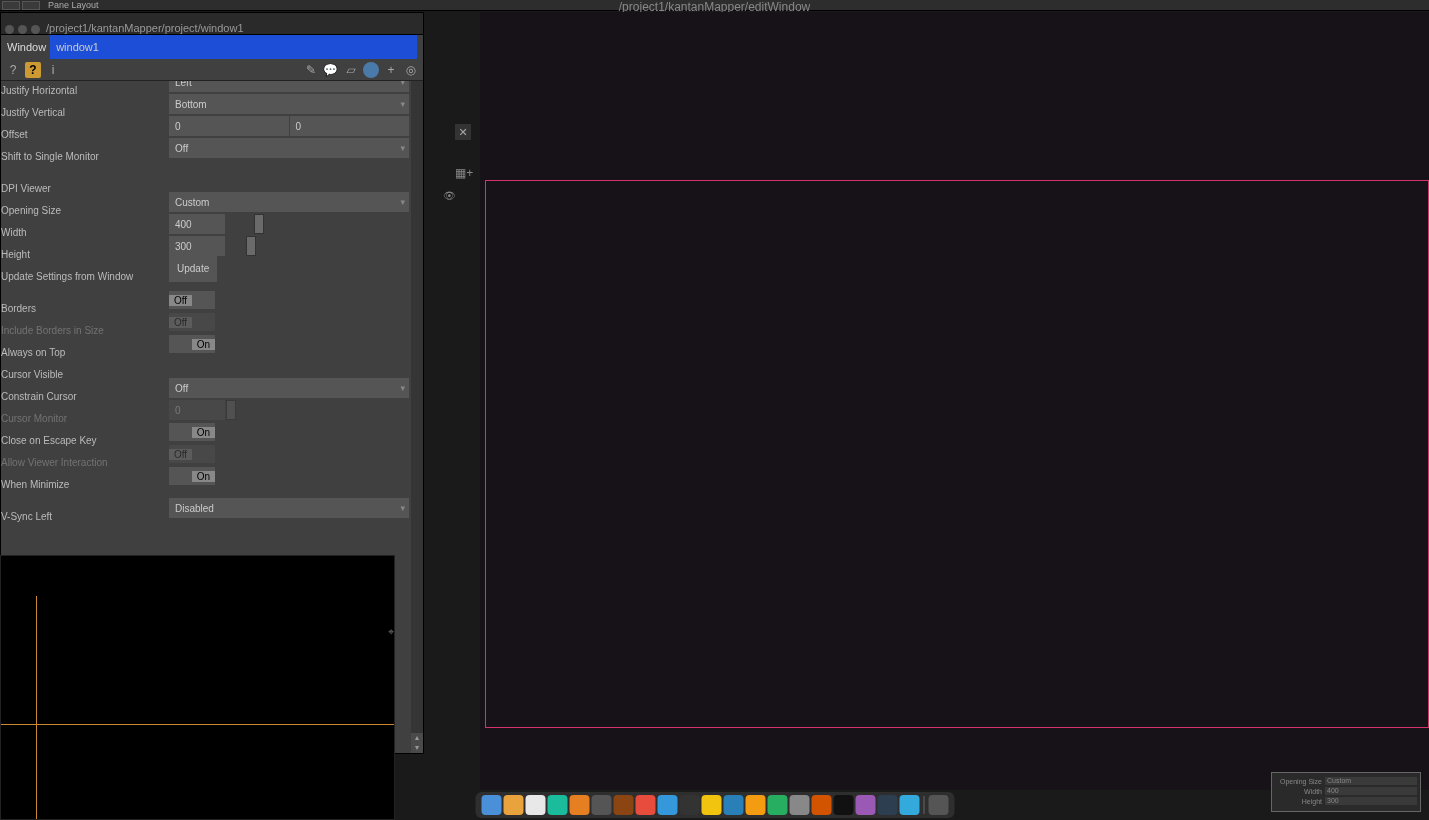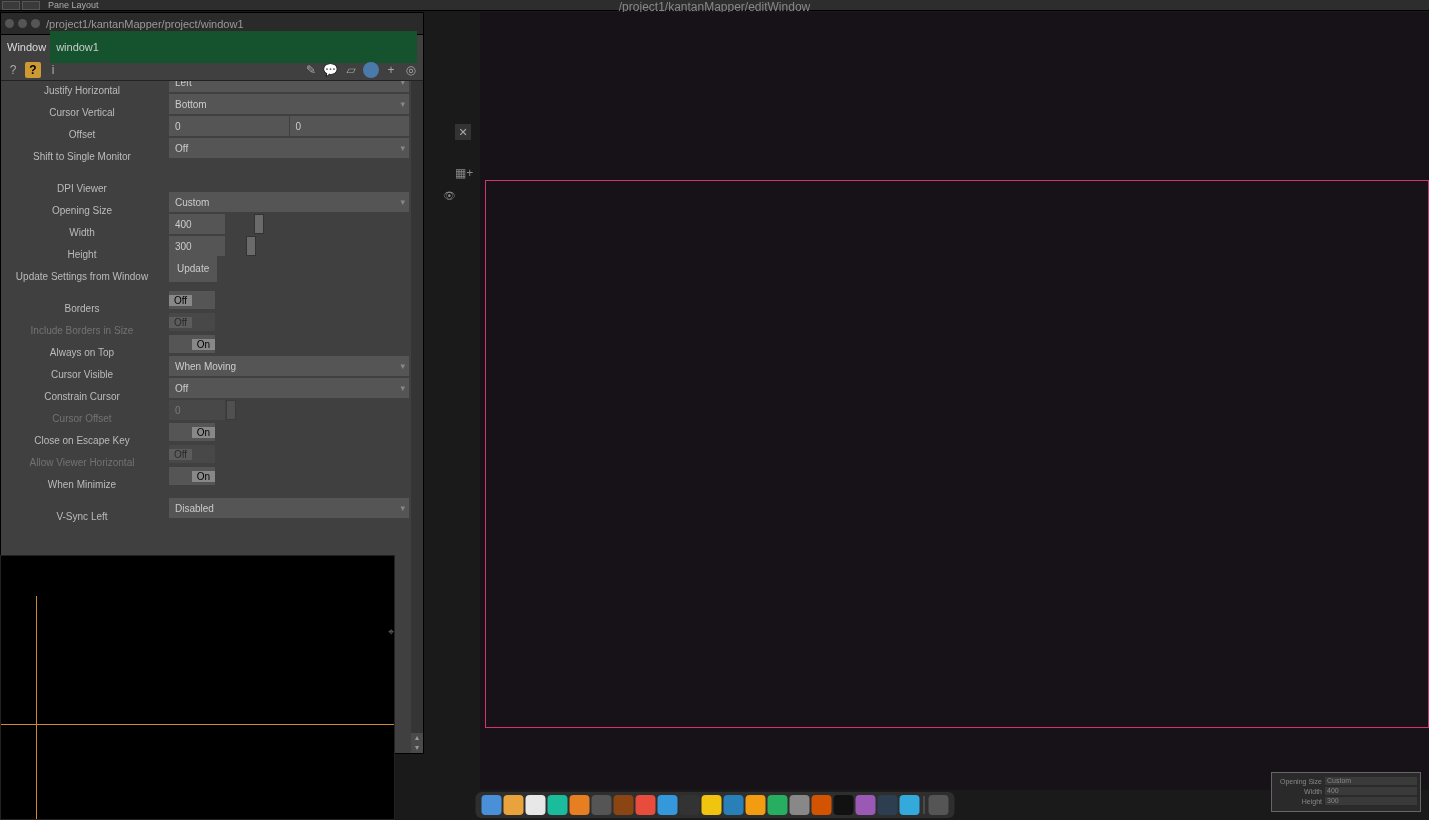--- a/index.html
+++ b/index.html
@@ -12,7 +12,7 @@
 .main-title { position: absolute; top: 0; left: 50%; transform: translateX(-50%); color: #888; font-size: 12px; }
 
 .param-panel { position: absolute; left: 0; top: 12px; width: 424px; height: 742px; background: #404040; border: 1px solid #000; display: flex; flex-direction: column; }
-.param-title { height: 22px; background: #2a2a2a; display: flex; align-items: center; gap: 6px; padding-left: 4px; border-bottom: 1px solid #000; }
+.param-title { height: 22px; background: #2a2a2a; display: flex; align-items: flex-end; gap: 6px; padding-left: 4px; border-bottom: 1px solid #000; }
 .traffic { display: flex; gap: 4px; }
 .traffic span { width: 9px; height: 9px; border-radius: 50%; background: #555; display: inline-block; }
 .param-path { color: #999; font-size: 11px; }

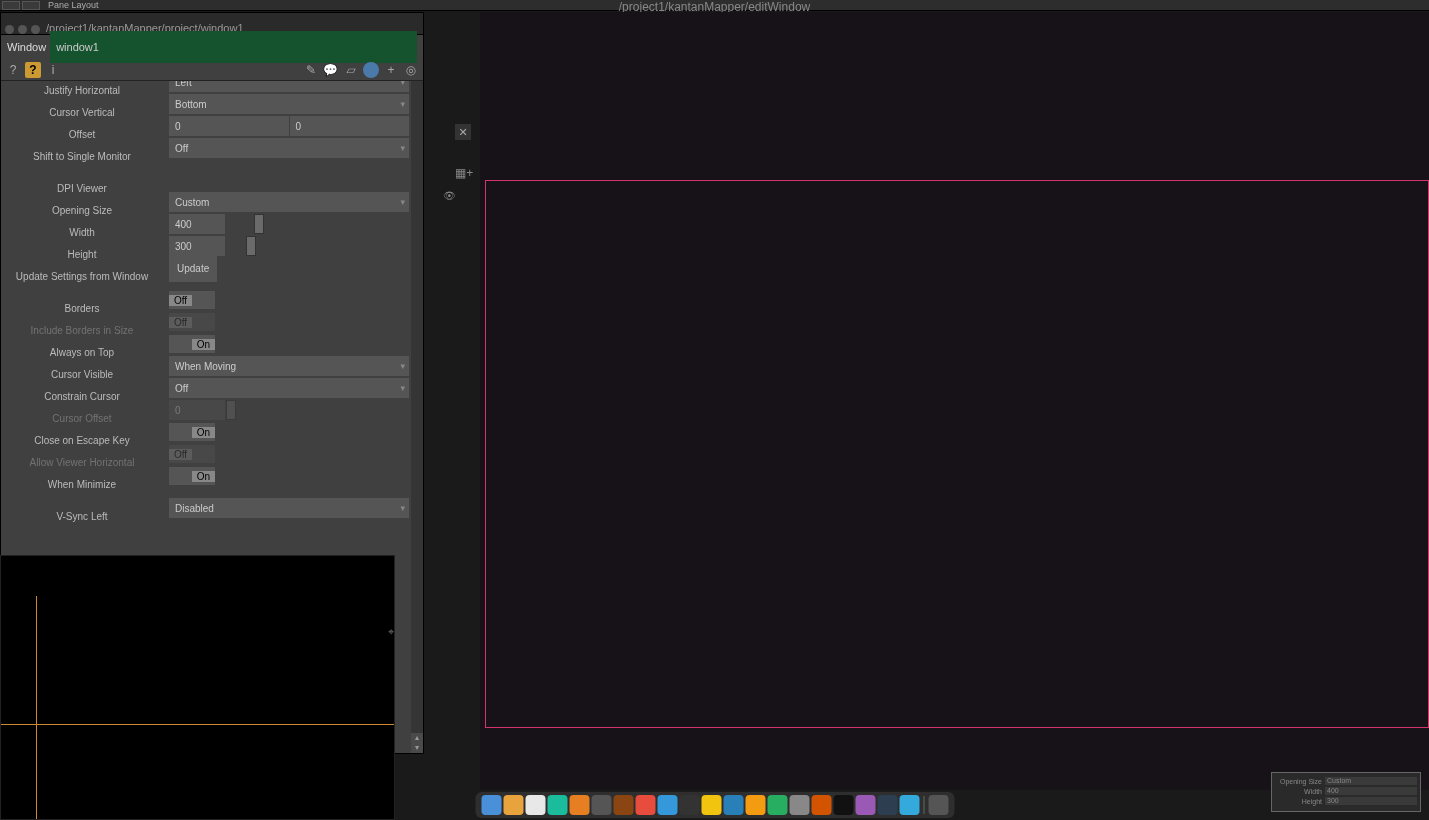--- a/index.html
+++ b/index.html
@@ -19,7 +19,7 @@
 
 .win-row { height: 24px; display: flex; align-items: center; padding: 2px; }
 .win-row .lbl { font-weight: normal; color: #ddd; padding: 0 4px; font-size: 11px; }
-.win-row input { flex: 1; background: #14532d; border: none; color: #ccc; height: 32px; padding: 8px 6px; font-size: 11px; margin-right: 4px; }
+.win-row input { flex: 1; background: #1d4ed8; border: none; color: #ccc; height: 24px; padding: 8px 6px; font-size: 11px; margin-right: 4px; }
 
 .icon-row { height: 22px; display: flex; align-items: center; padding: 0 4px; border-bottom: 1px solid #222; justify-content: space-between; }
 .icon-left, .icon-right { display: flex; gap: 4px; align-items: center; }

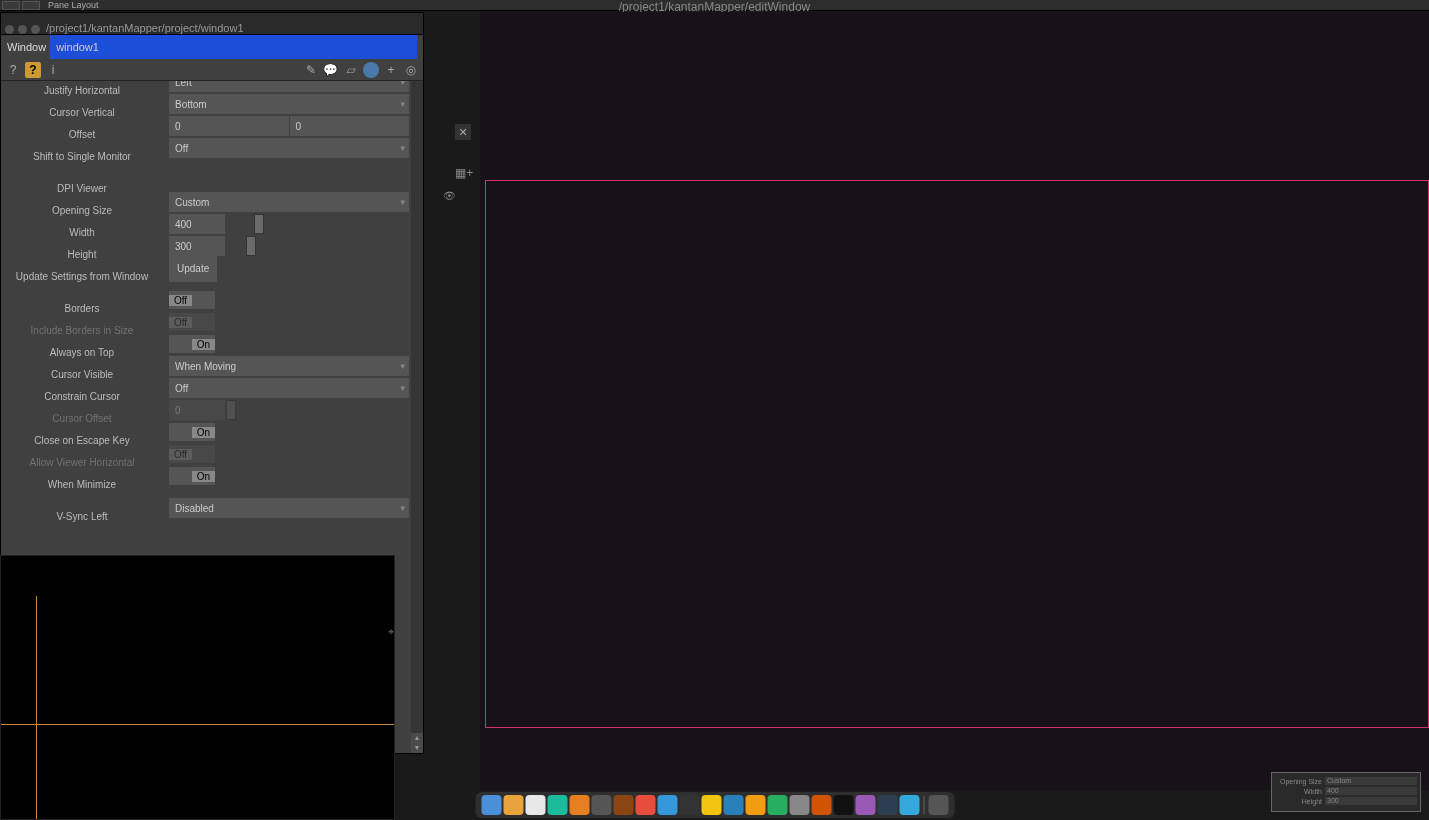--- a/index.html
+++ b/index.html
@@ -31,7 +31,7 @@
 .param-list { padding-right: 14px; }
 .prow { height: 22px; display: flex; align-items: center; }
 .prow.disabled { opacity: 0.4; }
-.prow .plabel { width: 168px; text-align: center; padding-right: 6px; color: #bbb; font-size: 10px; margin-top: 16px; }
+.prow .plabel { width: 168px; text-align: left; padding-right: 6px; color: #bbb; font-size: 10px; margin-top: 16px; }
 .prow .pctrl { flex: 1; display: flex; gap: 1px; align-items: center; height: 20px; }
 .dropdown { flex: 1; background: #555; height: 20px; display: flex; align-items: center; padding: 0 6px; color: #ccc; font-size: 10px; position: relative; cursor: pointer; }
 .dropdown::after { content: "▾"; position: absolute; right: 4px; color: #888; font-size: 9px; }

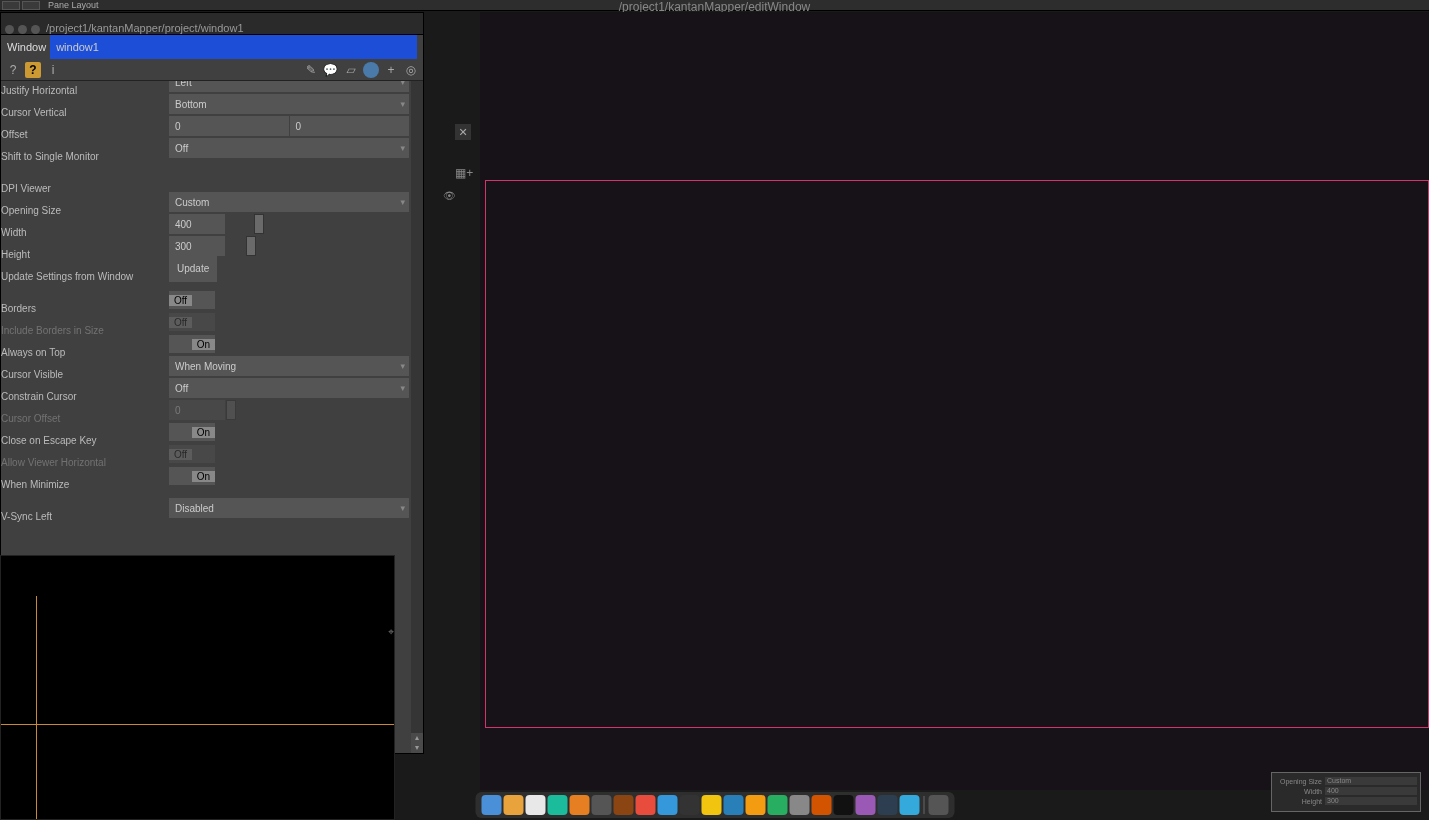--- a/index.html
+++ b/index.html
@@ -118,7 +118,7 @@
           </div>
       </div>
       <div class="prow">
-        <div class="plabel">Cursor Vertical</div>
+        <div class="plabel">Justify Vertical</div>
         <div class="pctrl">
             <div class="dropdown">Bottom</div>
           </div>

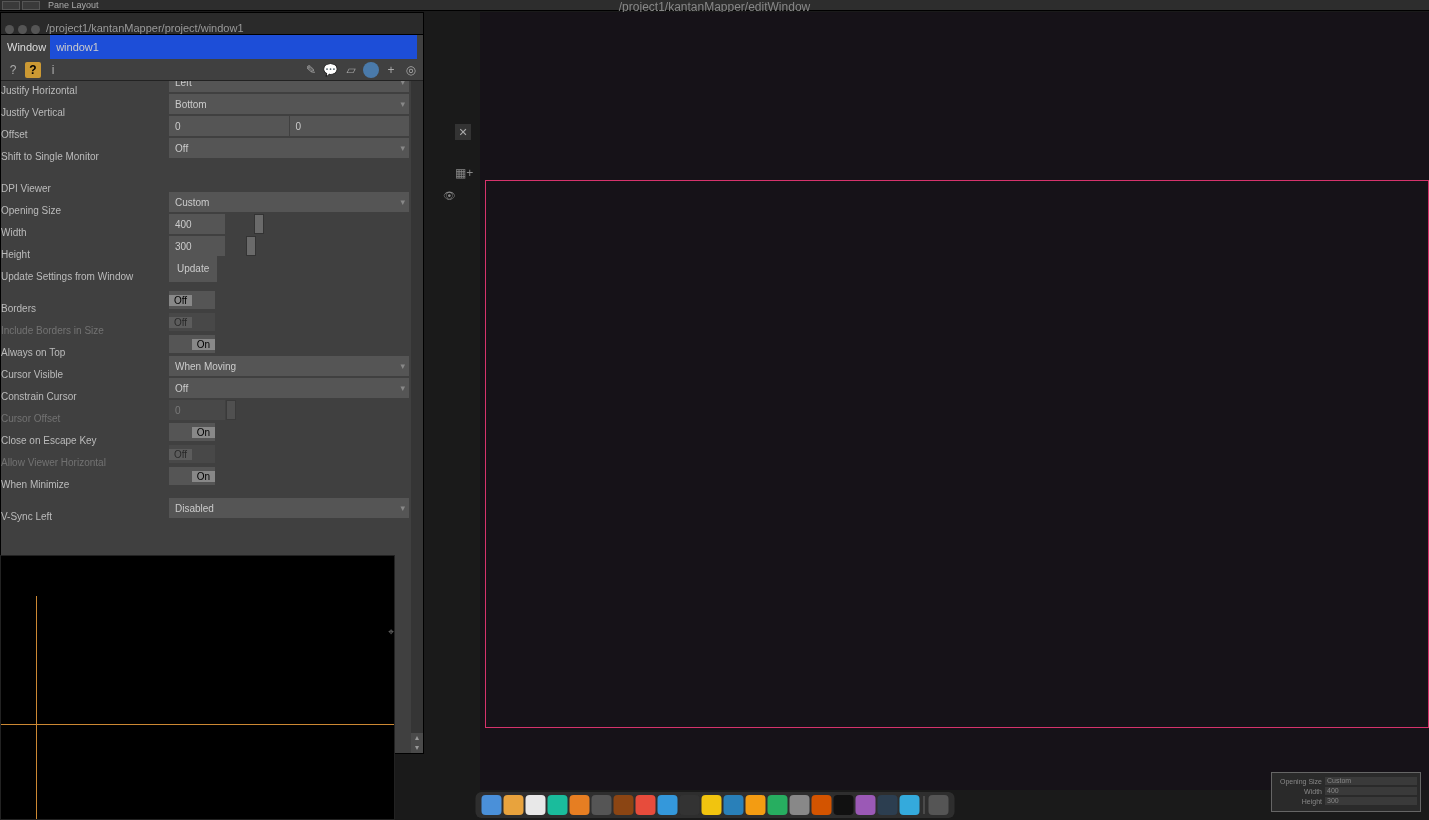--- a/index.html
+++ b/index.html
@@ -204,9 +204,6 @@
       </div>
       <div class="prow">
         <div class="plabel">Cursor Visible</div>
-        <div class="pctrl">
-            <div class="dropdown">When Moving</div>
-          </div>
       </div>
       <div class="prow">
         <div class="plabel">Constrain Cursor</div>

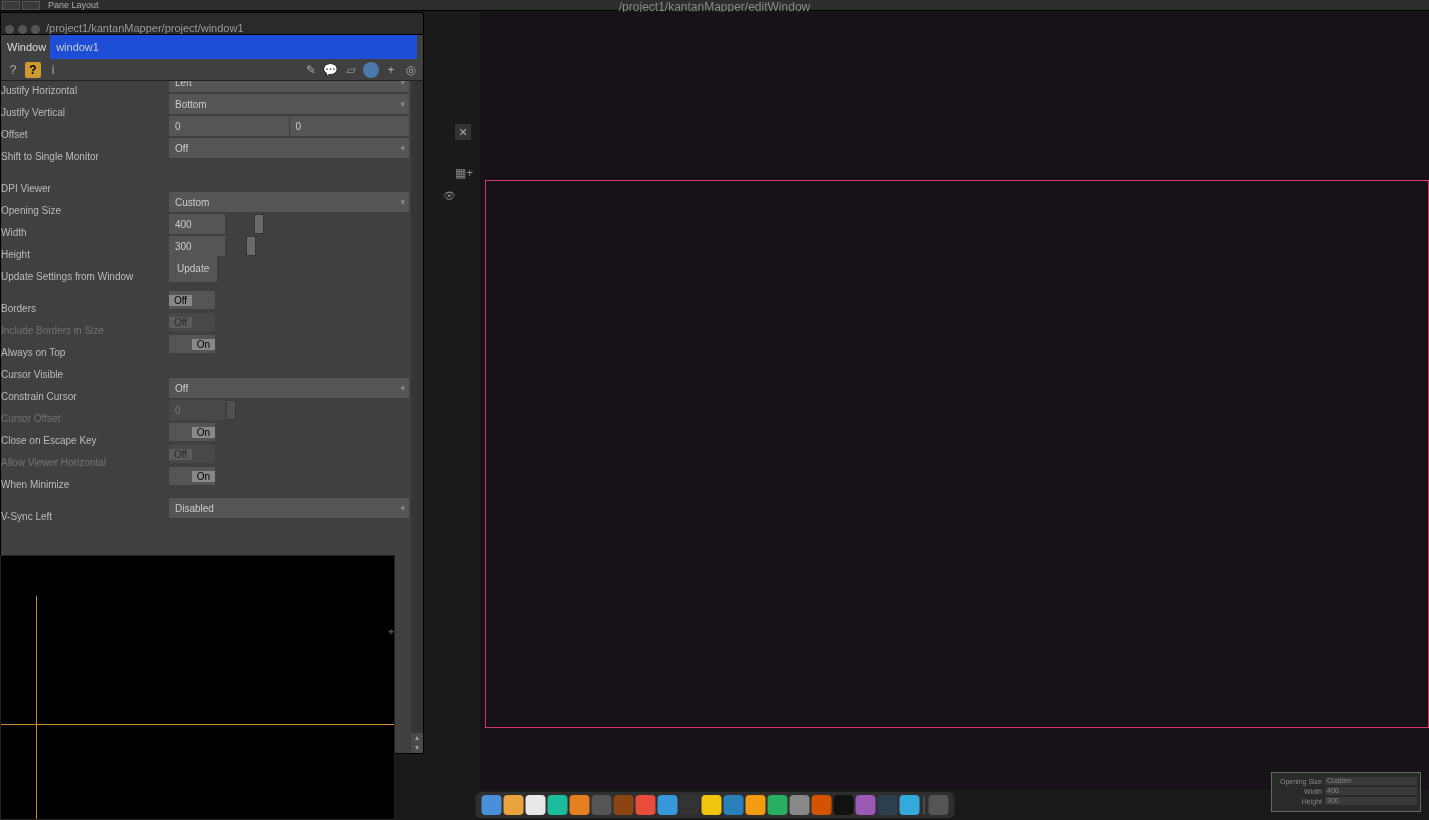--- a/index.html
+++ b/index.html
@@ -212,7 +212,7 @@
           </div>
       </div>
       <div class="prow disabled">
-        <div class="plabel">Cursor Offset</div>
+        <div class="plabel">Cursor Monitor</div>
         <div class="pctrl">
           <div class="numfield" style="flex:0 0 56px">0</div>
           <div class="slider">

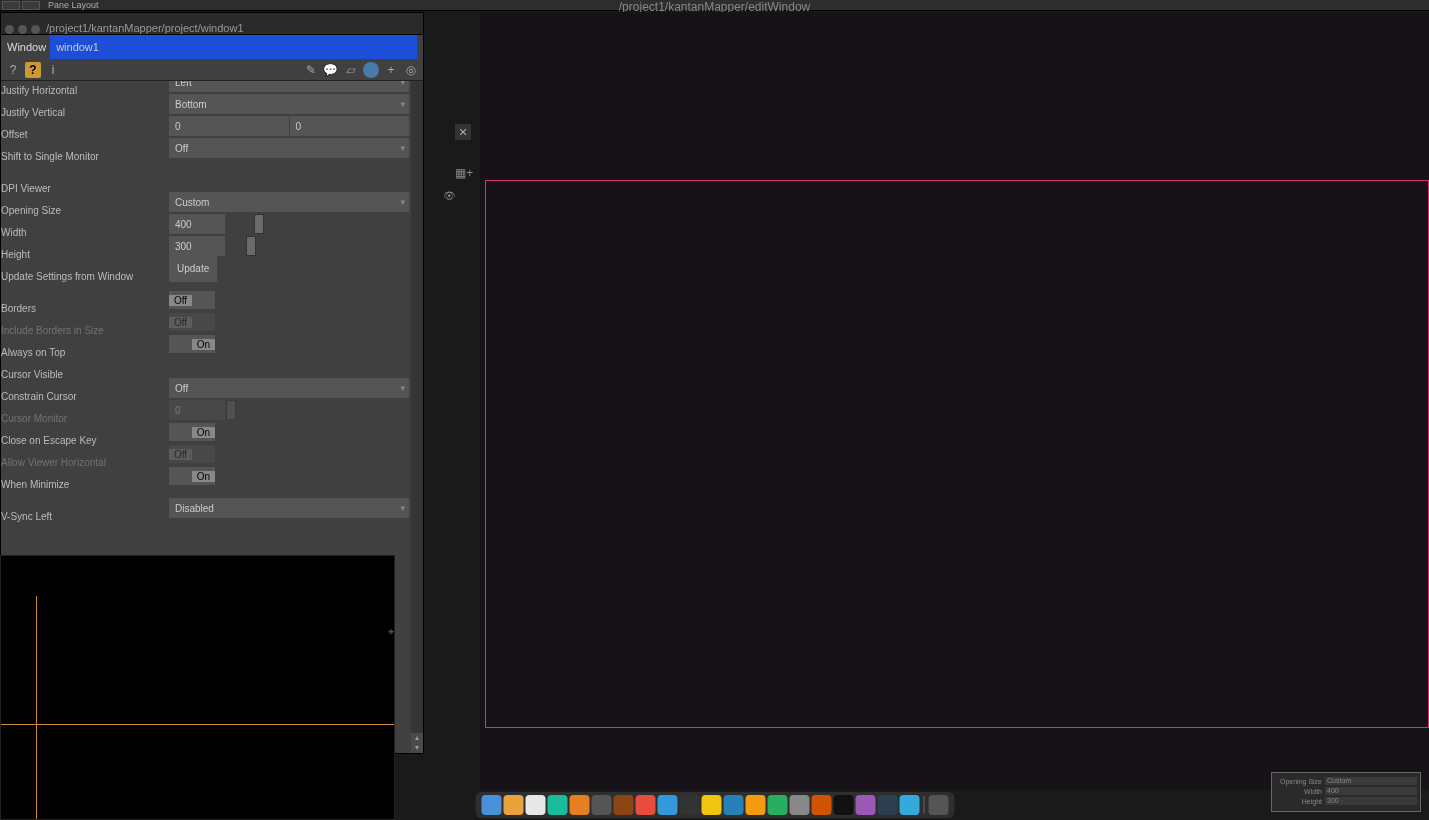--- a/index.html
+++ b/index.html
@@ -230,7 +230,7 @@
           </div>
       </div>
       <div class="prow disabled">
-        <div class="plabel">Allow Viewer Horizontal</div>
+        <div class="plabel">Allow Viewer Interaction</div>
         <div class="pctrl">
             <div class="toggle">
               <div class="half active">Off</div>

